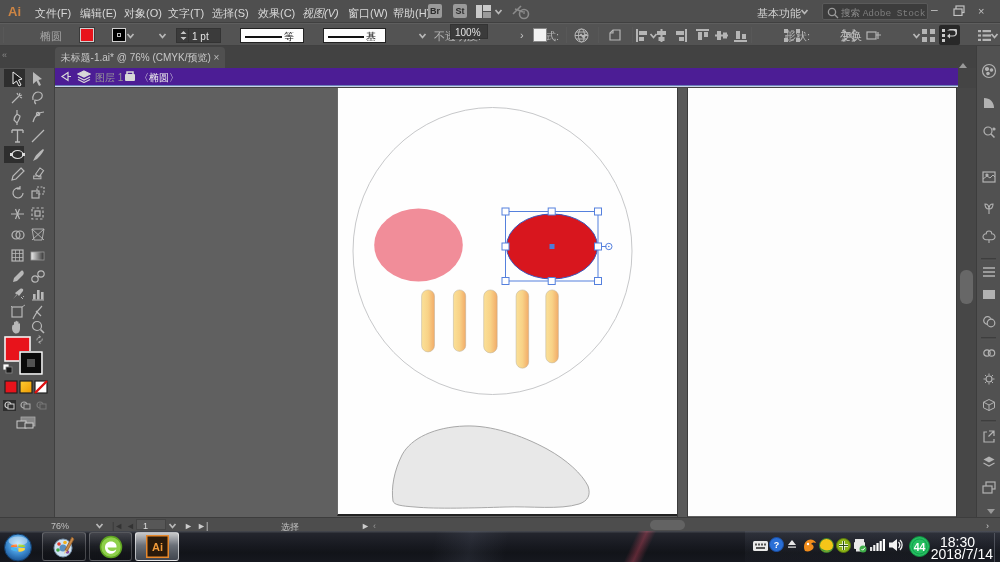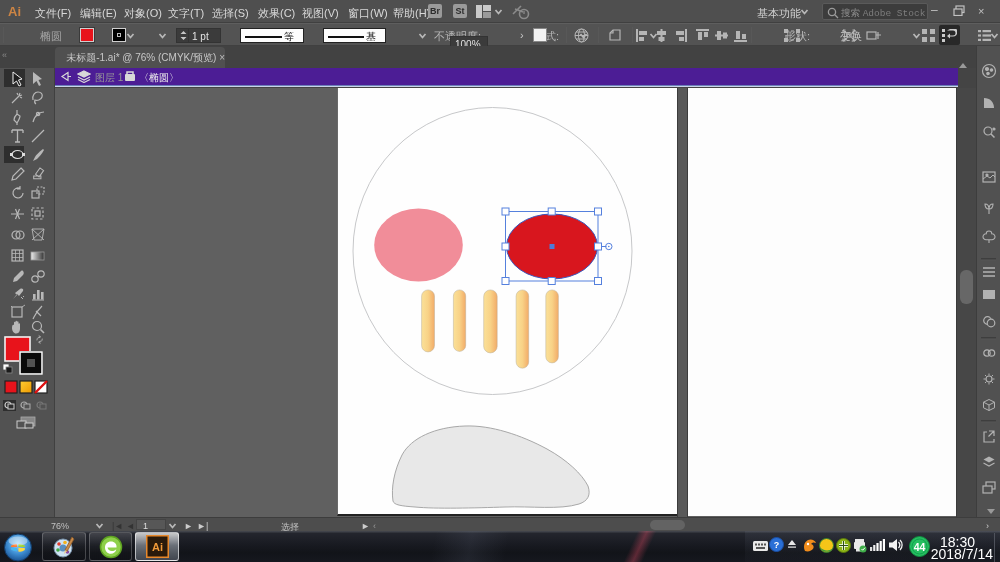--- a/index.html
+++ b/index.html
@@ -54,7 +54,7 @@
     <span class="menuitem" style="left:168px;">文字(T)</span>
     <span class="menuitem" style="left:212px;">选择(S)</span>
     <span class="menuitem" style="left:258px;">效果(C)</span>
-    <span class="menuitem" style="left:302px;">视图(V)</span>
+    <span class="menuitem" style="left:302px;font-style:italic;">视图(V)</span>
     <span class="menuitem" style="left:348px;">窗口(W)</span>
     <span class="menuitem" style="left:393px;">帮助(H)</span>
     <span class="badge" style="left:428px;">Br</span>

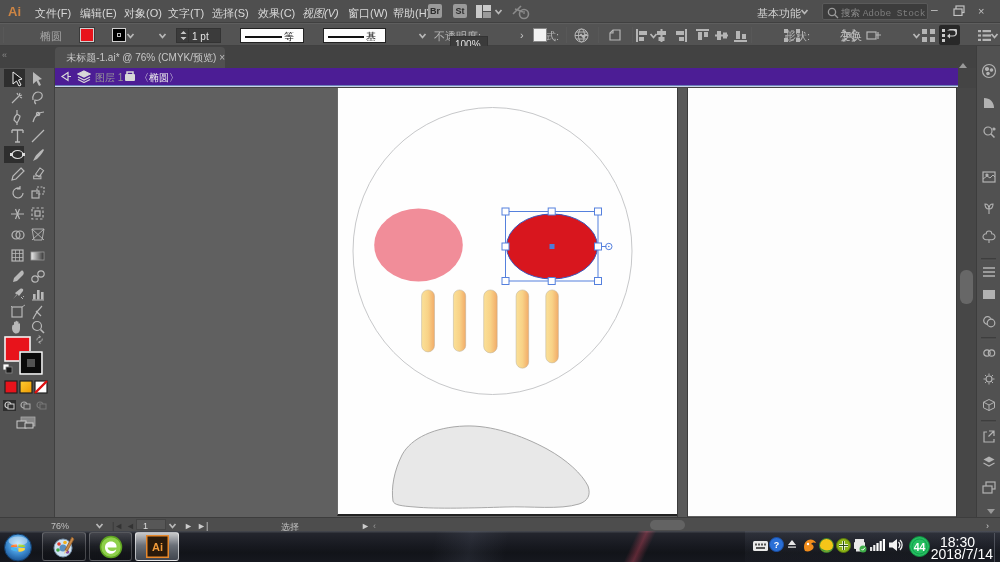--- a/index.html
+++ b/index.html
@@ -129,7 +129,7 @@
           <path d="M1.5,1 L4.5,4.5 L7.5,1" stroke="#b9b9b9" stroke-width="1.7" fill="none"></path>
         </svg></span>
     <span class="cb" style="left:406px;">不透明度:</span>
-    <div class="inset abs" style="left:450px;top:12px;width:38px;height:15px;color:#e3e3e3;font-size:10px;padding:2px 0 0 4px;">100%</div>
+    <div class="inset abs" style="left:450px;top:0;width:38px;height:15px;color:#e3e3e3;font-size:10px;padding:2px 0 0 4px;">100%</div>
     <span class="cb" style="left:492px;color:#c9c9c9;">›</span>
     <span class="cb" style="left:506px;">样式:</span>
     <div class="abs" style="left:533px;top:4px;width:14px;height:14px;background:#f2f2f2;border:1px solid #888;"></div>

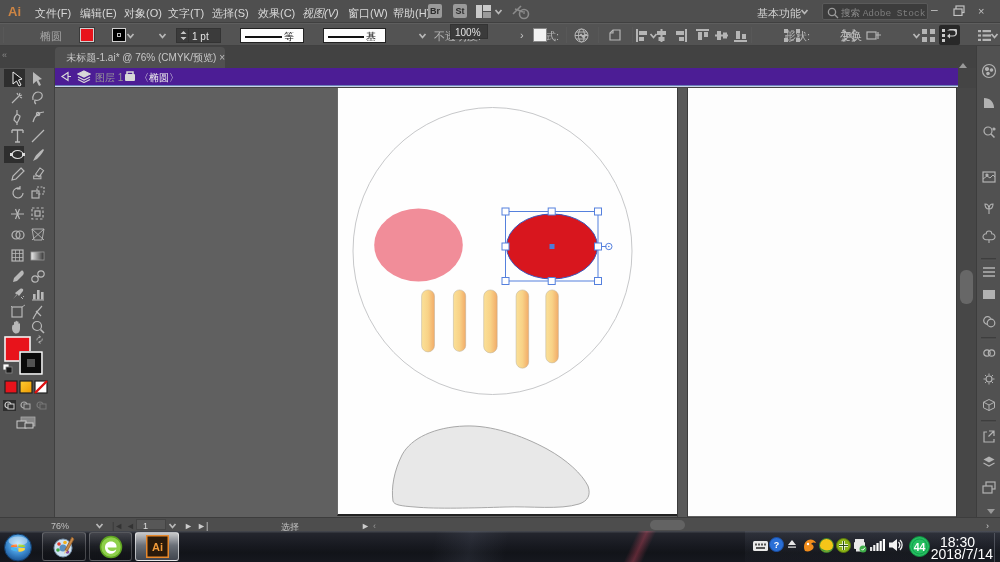--- a/index.html
+++ b/index.html
@@ -20,7 +20,7 @@
 .wline{position:absolute;top:7px;height:2px;background:#111;}
 
 #tabbar{left:0;top:46px;width:1000px;height:22px;background:#424242;}
-#tab{position:absolute;left:55px;top:1px;width:170px;height:25px;background:#505050;border-radius:4px 4px 0 0;color:#c8c8c8;font-size:10px;line-height:21px;text-align:right;}
+#tab{position:absolute;left:55px;top:1px;width:170px;height:25px;background:#505050;border-radius:4px 4px 0 0;color:#c8c8c8;font-size:10px;line-height:21px;text-align:center;}
 
 #crumb{left:55px;top:68px;width:903px;height:17px;background:#4c1d95;color:#a8a8a8;font-size:10px;}
 #blueline{left:55px;top:85px;width:903px;height:2px;background:#6b7fb8;border-bottom:1px solid #c9d3ea;}

